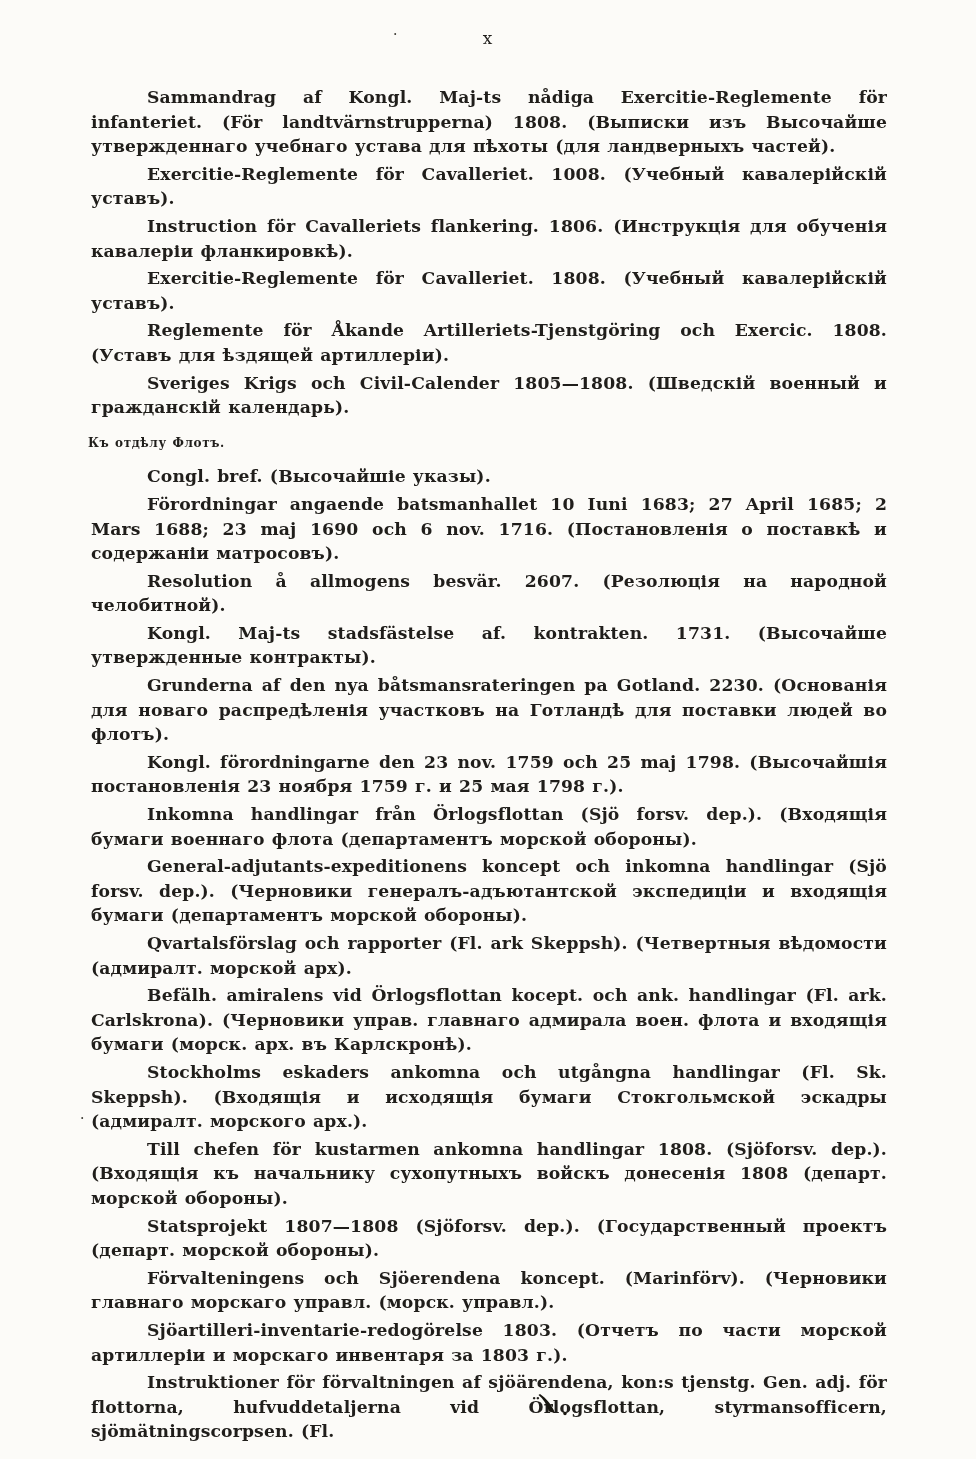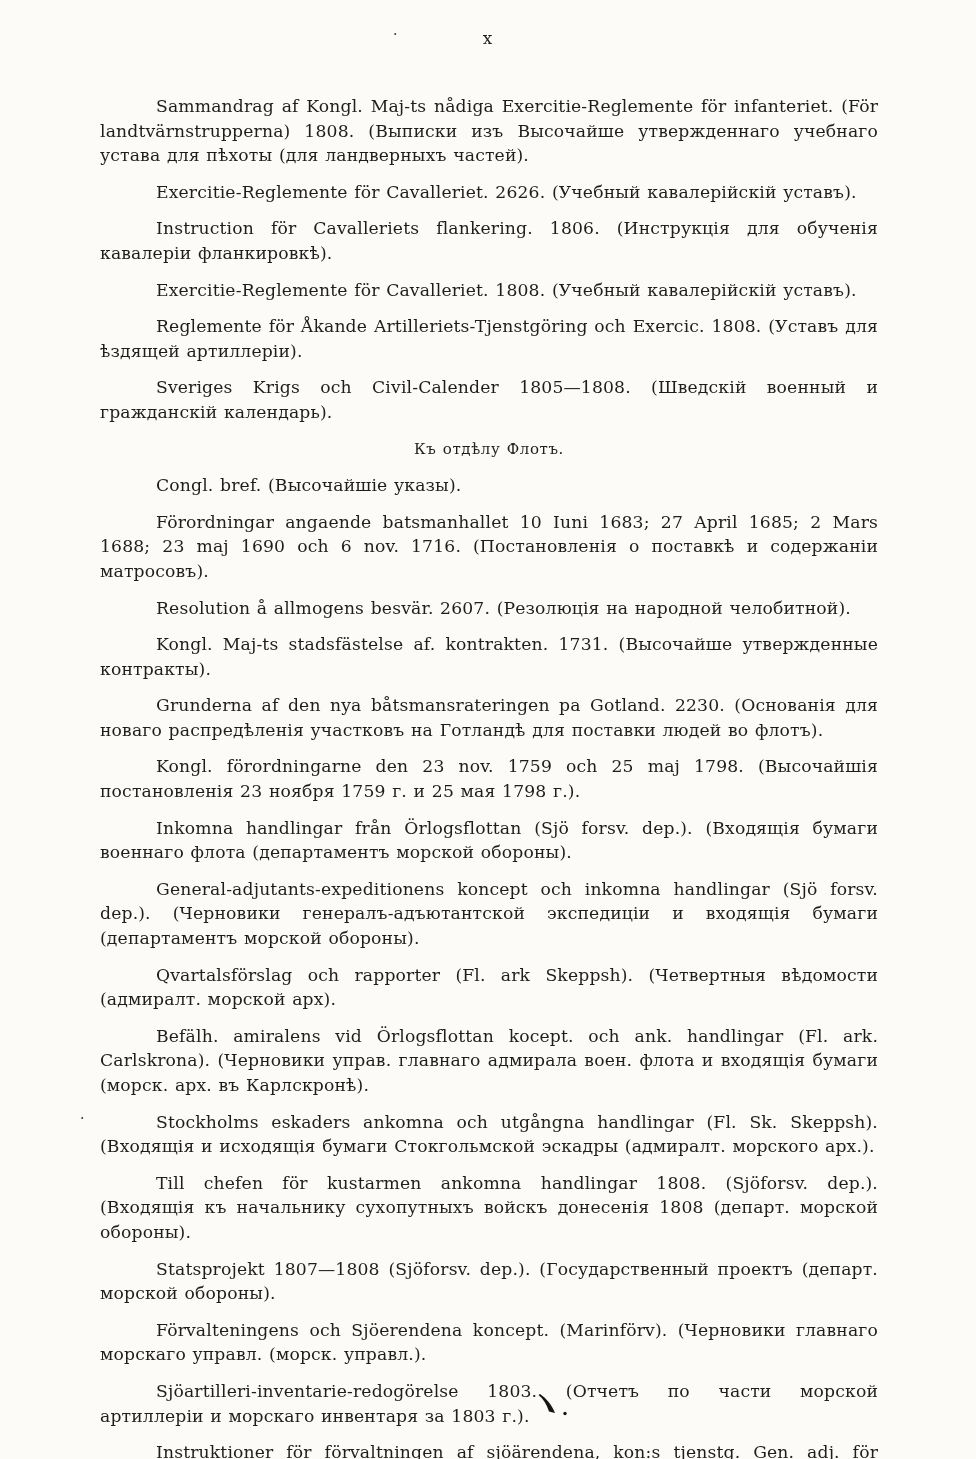--- a/index.html
+++ b/index.html
@@ -41,8 +41,9 @@
     word-spacing: 1px;
   }
   .text-block p {
-    margin: 12px;
+    margin: 3px;
     text-indent: 56px;
+    font-weight: bold;
   }
   .section-heading {
     margin: 11px 0 9px 0;

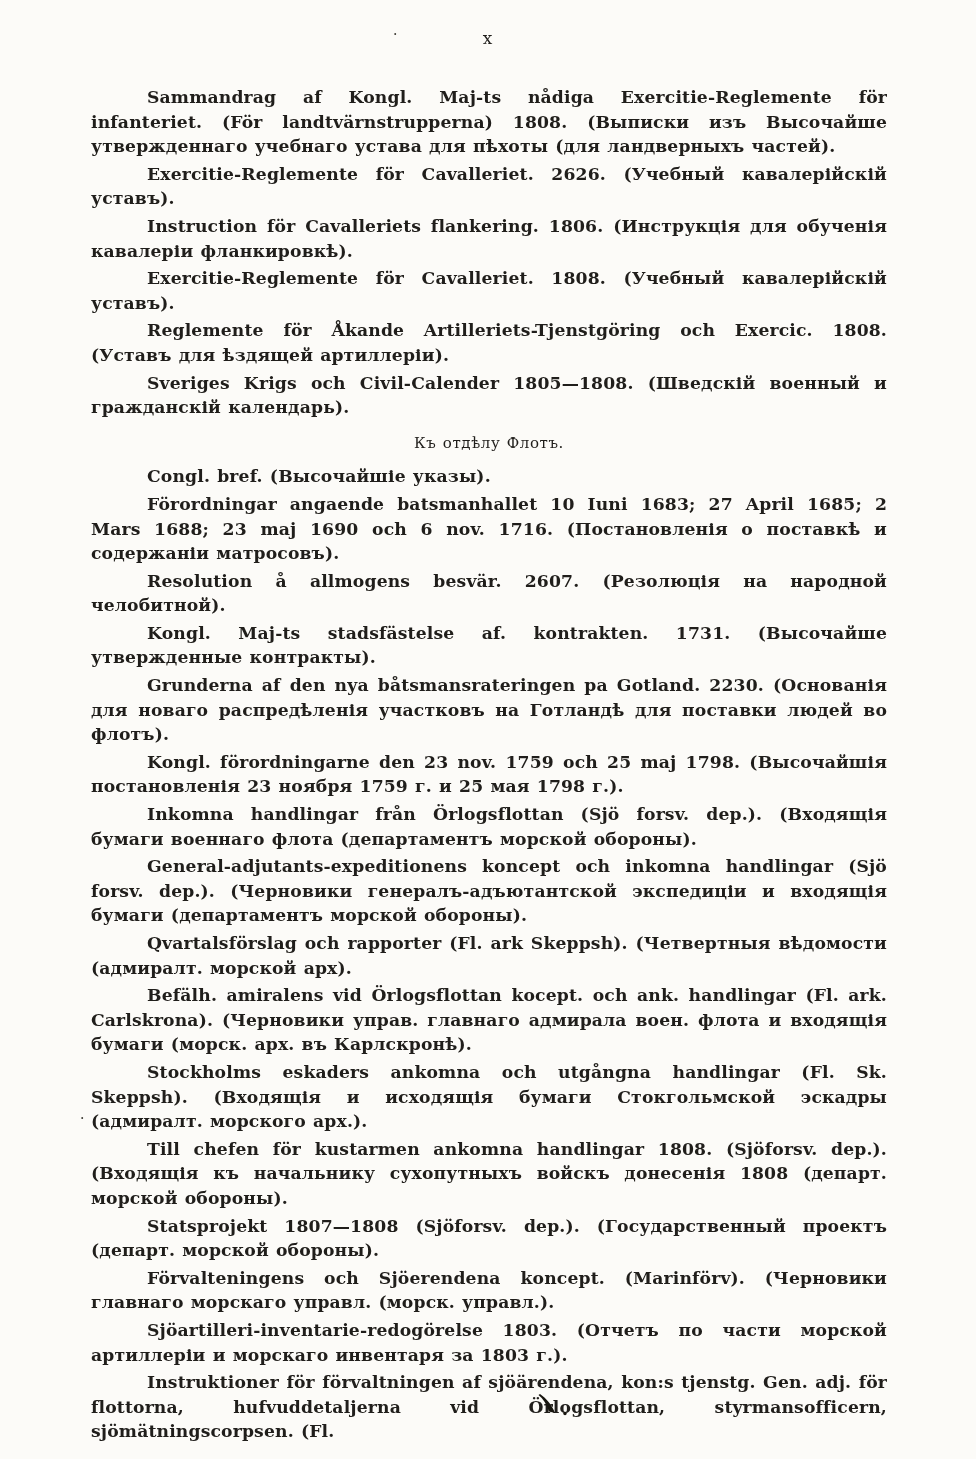--- a/index.html
+++ b/index.html
@@ -77,7 +77,7 @@
 
   <div class="text-block">
     <p>Sammandrag af Kongl. Maj-ts nådiga Exercitie-Reglemente för infanteriet. (För landtvärnstrupperna) 1808. (Выписки изъ Высочайше утвержденнаго учебнаго устава для пѣхоты (для ландверныхъ частей).</p>
-    <p>Exercitie-Reglemente för Cavalleriet. 2626. (Учебный кавалерійскій уставъ).</p>
+    <p>Exercitie-Reglemente för Cavalleriet. 1008. (Учебный кавалерійскій уставъ).</p>
     <p>Instruction för Cavalleriets flankering. 1806. (Инструкція для обученія кавалеріи фланкировкѣ).</p>
     <p>Exercitie-Reglemente för Cavalleriet. 1808. (Учебный кавалерійскій уставъ).</p>
     <p>Reglemente för Åkande Artilleriets-Tjenstgöring och Exercic. 1808. (Уставъ для ѣздящей артиллеріи).</p>

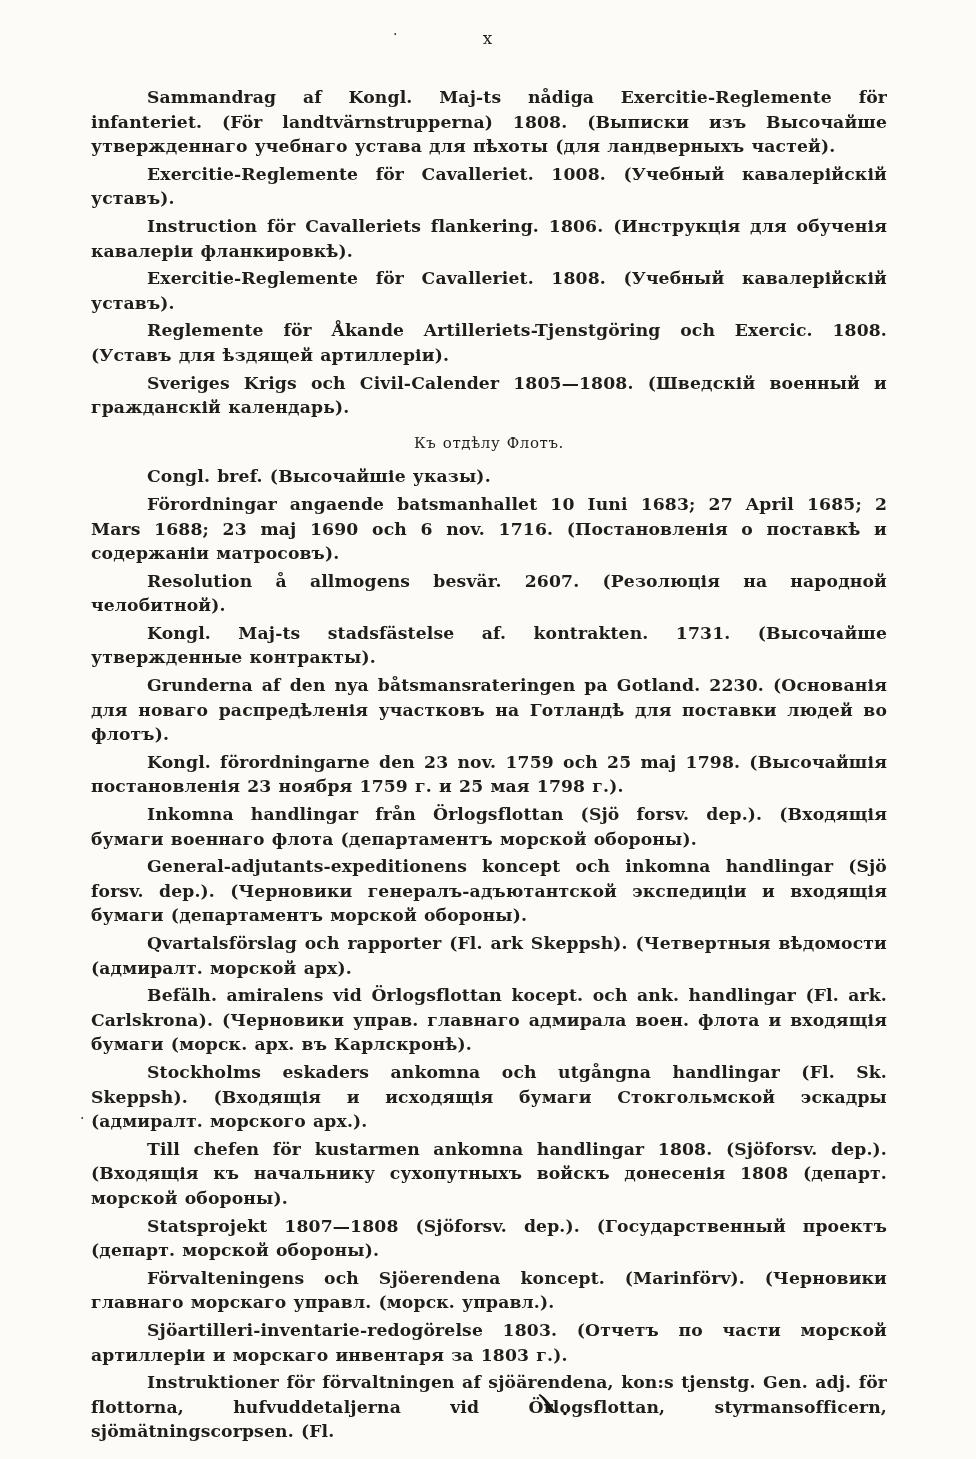--- a/index.html
+++ b/index.html
@@ -47,10 +47,9 @@
   }
   .section-heading {
     margin: 11px 0 9px 0;
-    text-align: center;
     text-indent: 0;
-    font-size: 15px;
-    font-weight: normal;
+    font-size: 12px;
+    font-weight: bold;
     letter-spacing: 0.6px;
   }
   .ink-mark {

